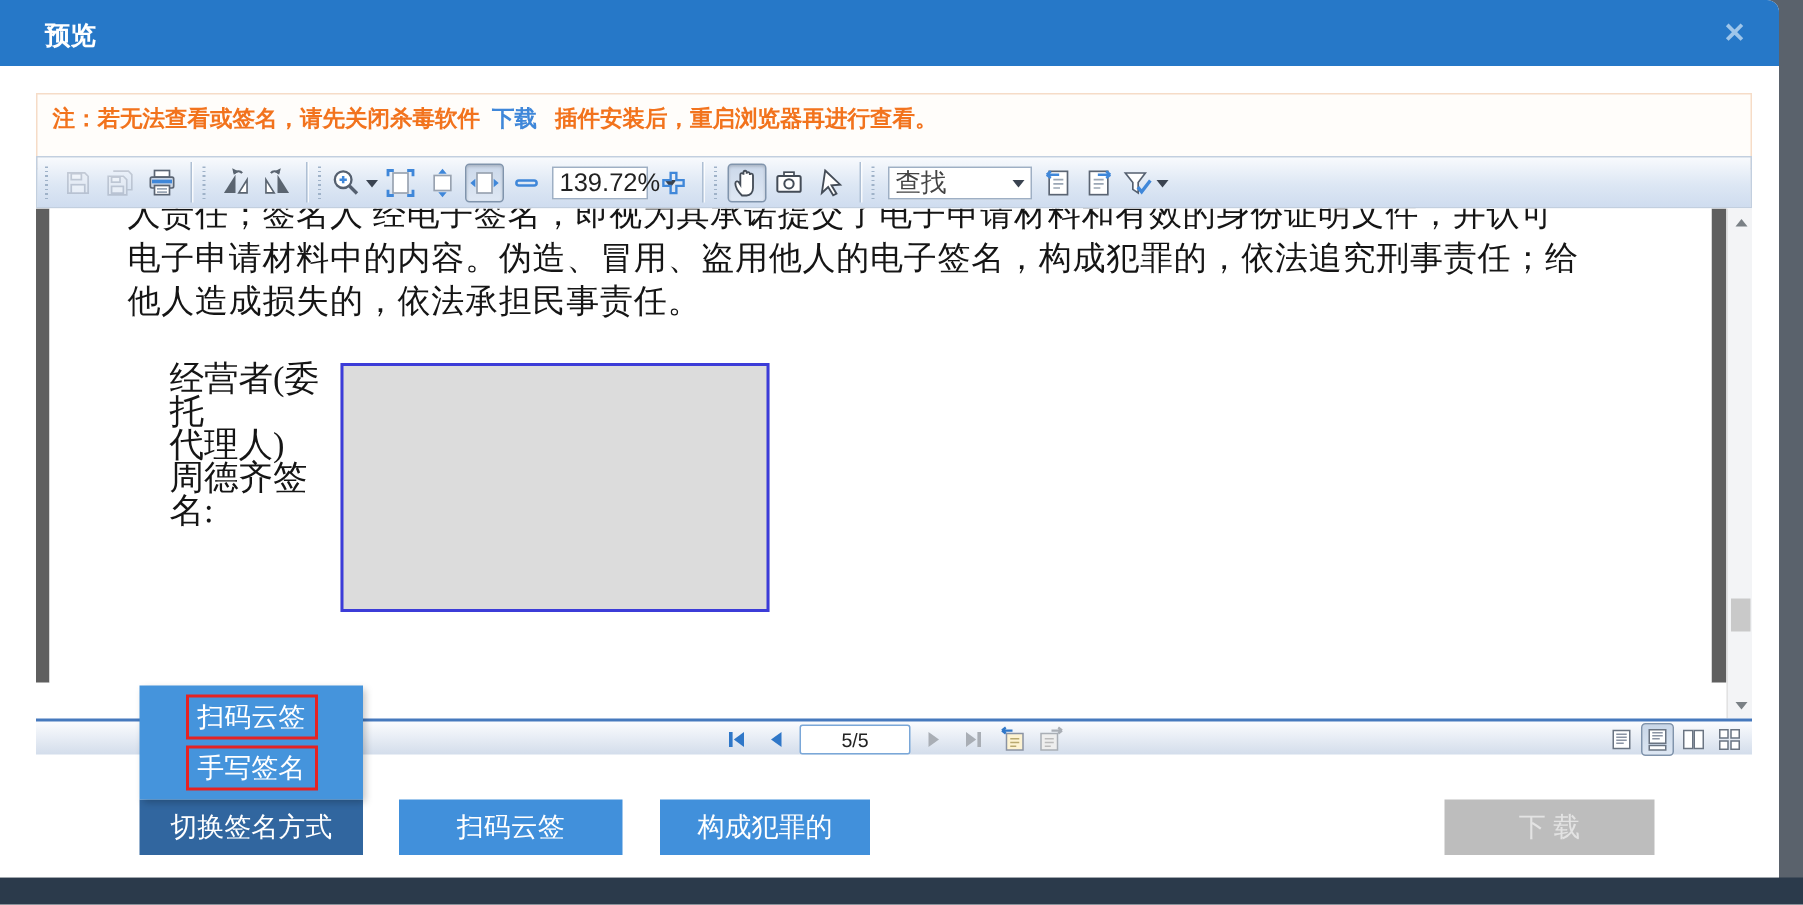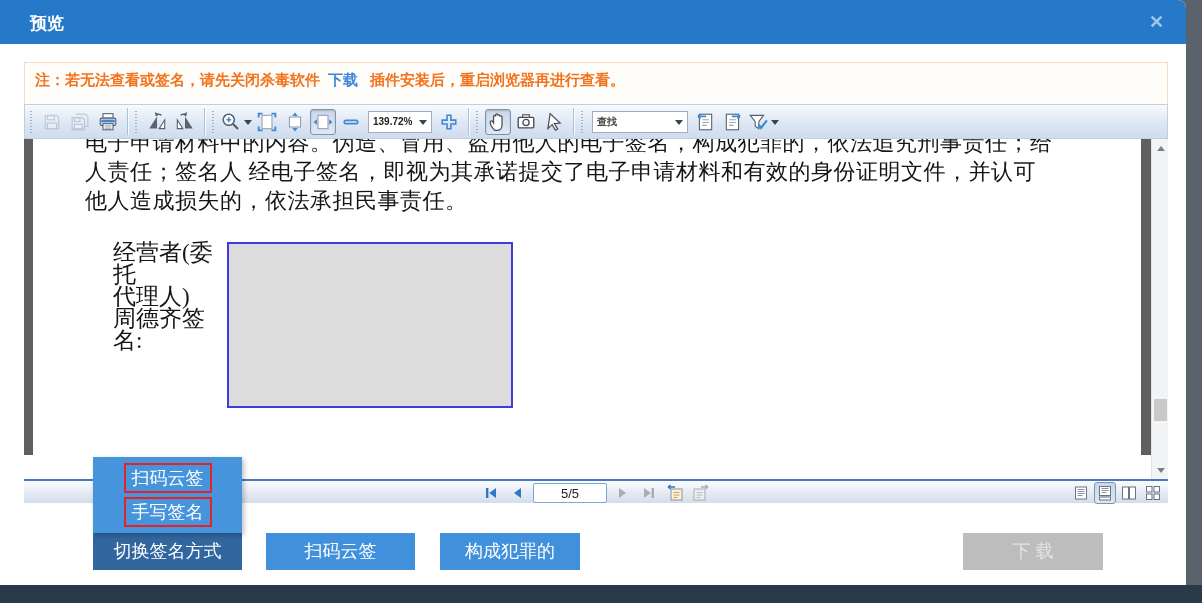--- a/index.html
+++ b/index.html
@@ -34,7 +34,7 @@
   .tbtn.disabled svg { opacity:.4; }
   .caret { width:0; height:0; border:4px solid transparent; border-top:5px solid #3a4350; margin-left:3px; margin-top:5px; }
   .combo { background:#fff; border:1px solid #9eafc4; height:22px; display:flex; align-items:center;
-           font-size:10px; color:#222; padding:0 4px; margin:0 3px; cursor:pointer;font-weight:bold; }
+           font-size:17px; color:#222; padding:0 4px; margin:0 3px; cursor:pointer; }
   .combo .cval { flex:1; }
   .combo .caret { margin-top:5px; }
 

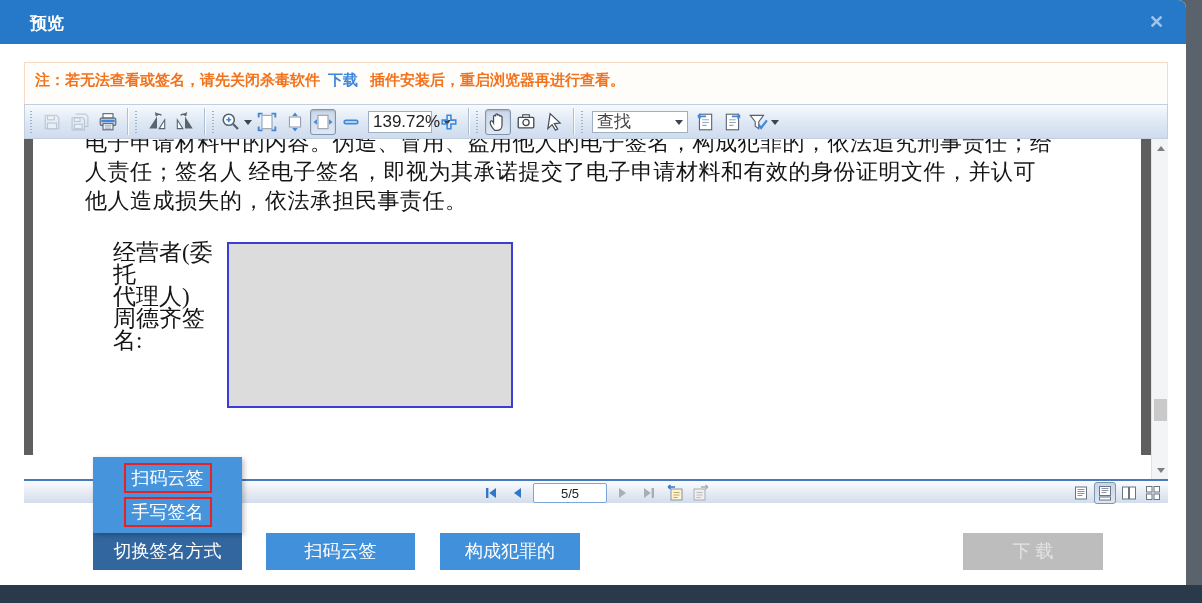--- a/index.html
+++ b/index.html
@@ -242,8 +242,8 @@
     <div class="strip-r"></div>
     <div class="page">
       <div class="doc-text">
+        <div>人责任；签名人 经电子签名，即视为其承诺提交了电子申请材料和有效的身份证明文件，并认可</div>
         <div>电子申请材料中的内容。伪造、冒用、盗用他人的电子签名，构成犯罪的，依法追究刑事责任；给</div>
-        <div>人责任；签名人 经电子签名，即视为其承诺提交了电子申请材料和有效的身份证明文件，并认可</div>
         <div>他人造成损失的，依法承担民事责任。</div>
       </div>
       <div class="sig-row">

